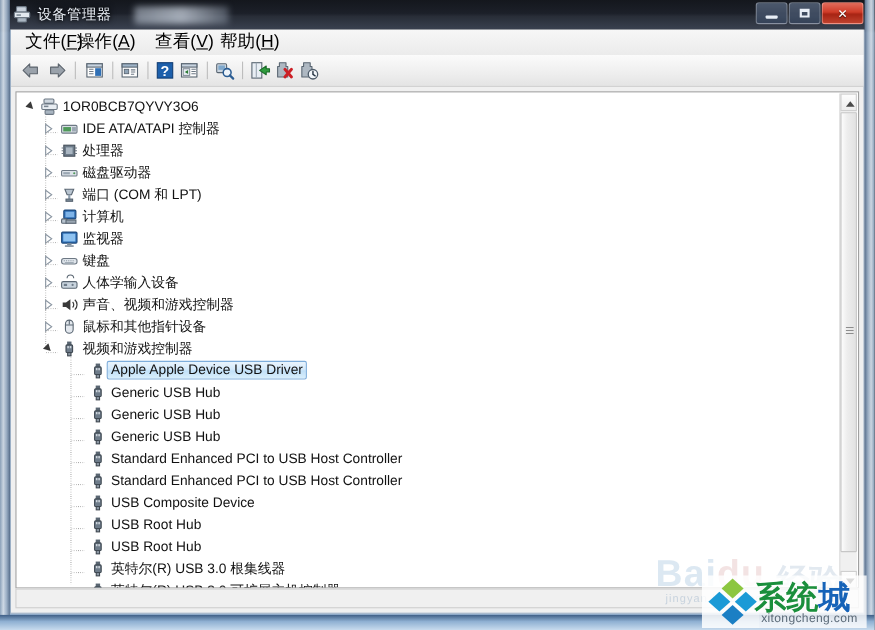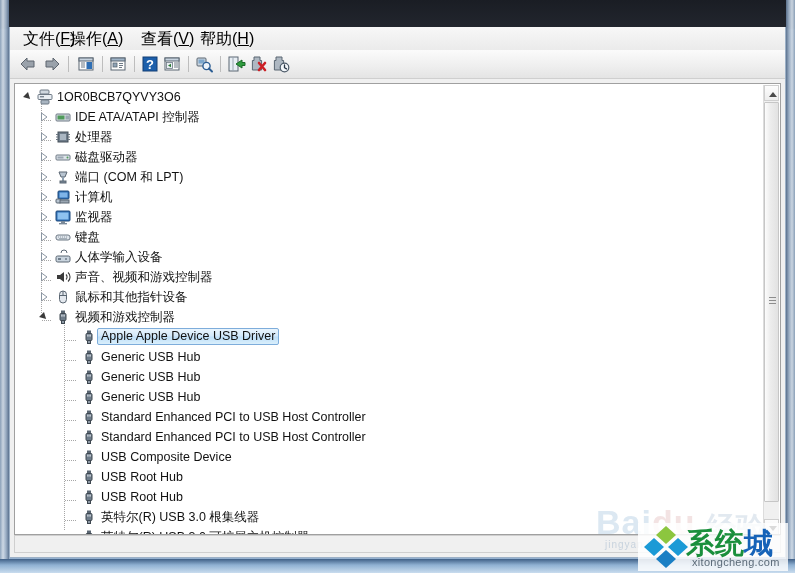--- a/index.html
+++ b/index.html
@@ -147,6 +147,30 @@
 
 <div id="window">
 
+  <div id="titlebar">
+    <svg id="title-icon" viewBox="0 0 17 16">
+      <rect x="3" y="1" width="9" height="5" rx="1" fill="#c9d2dc" stroke="#6d7884" stroke-width="1"></rect>
+      <rect x="1" y="6" width="14" height="5" rx="1" fill="#e3e9ef" stroke="#6d7884" stroke-width="1"></rect>
+      <rect x="4" y="11" width="8" height="4" rx="1" fill="#aab6c2" stroke="#6d7884" stroke-width="1"></rect>
+      <rect x="3" y="8" width="4" height="1.4" fill="#7a8692"></rect>
+    </svg>
+    <div id="title-text">设备管理器</div>
+    <div id="title-blur"></div>
+
+    <div class="cap" id="btn-min">
+      <div class="cap-glyph">
+          <div id="min-bar"></div>
+        </div>
+    </div>
+    <div class="cap" id="btn-max">
+      <div class="cap-glyph">
+          <div id="max-box"></div>
+        </div>
+    </div>
+    <div class="cap" id="btn-close">
+      <div class="cap-glyph">✕</div>
+    </div>
+  </div>
 
   <div id="client">
 

